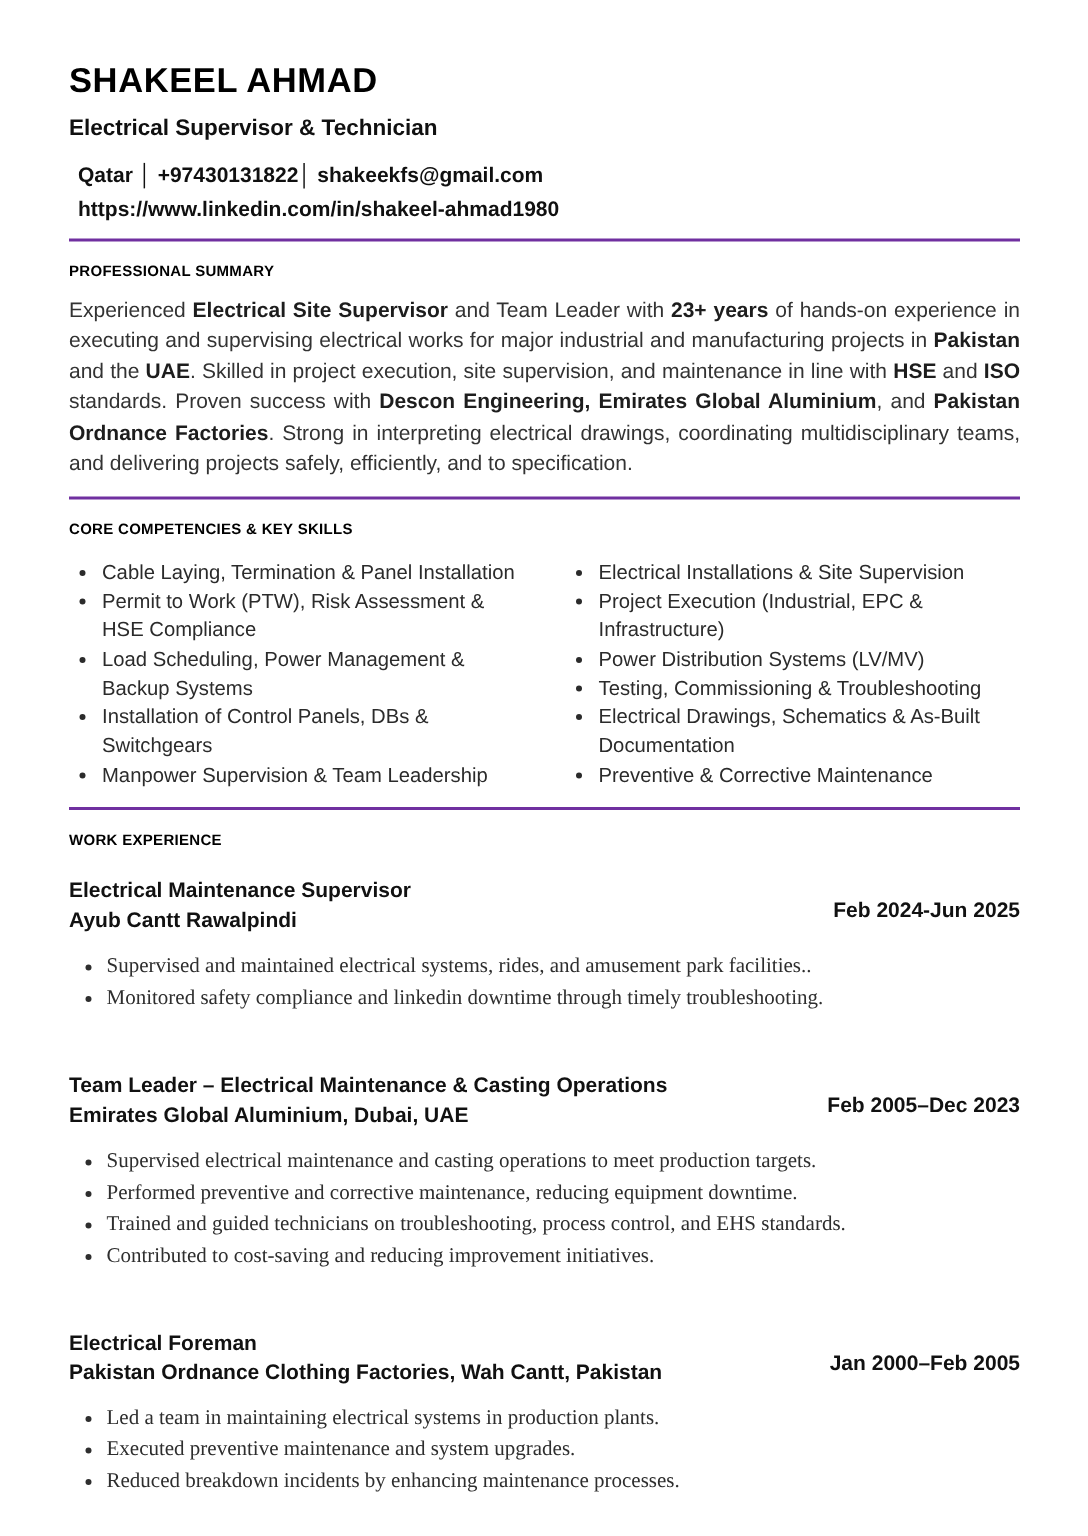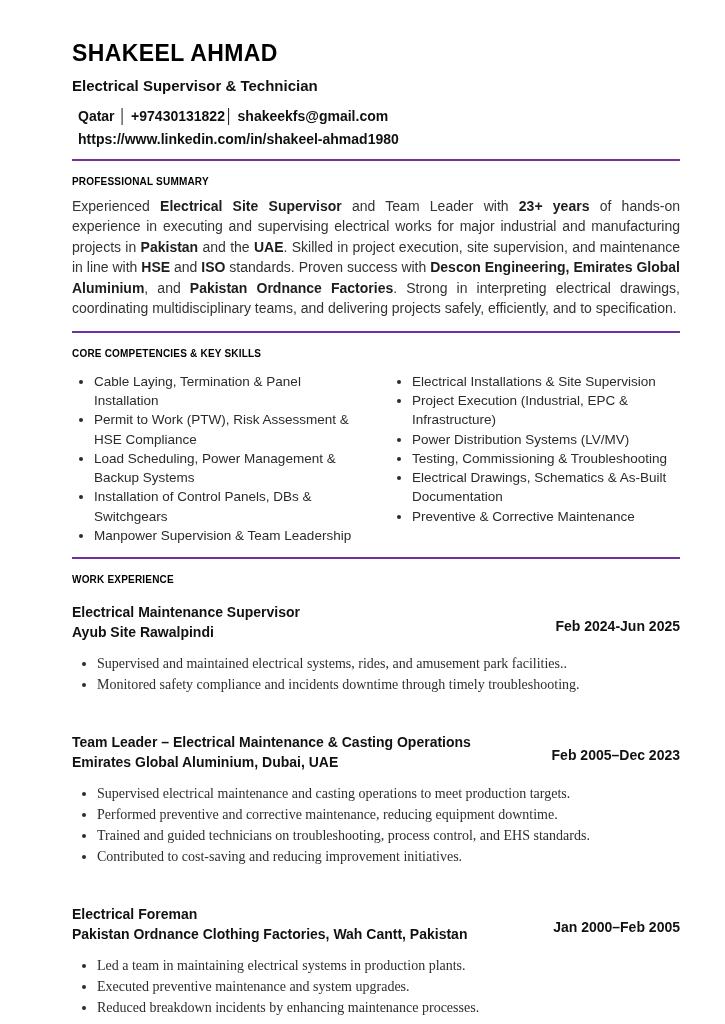--- a/index.html
+++ b/index.html
@@ -11,7 +11,7 @@
     color: #2e2e2e;
     overflow: hidden;
   }
-  .page { padding: 40px 45px 0 72px; }
+  .page { padding: 40px 45px 0 46px; }
 
   h1 {
     font-size: 23px;

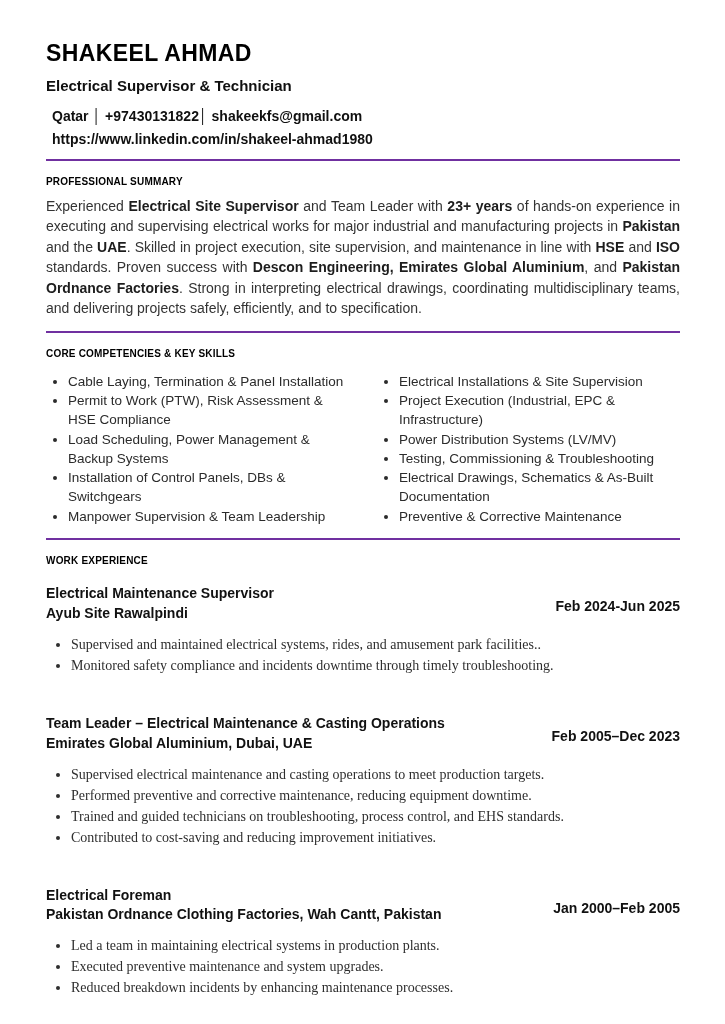--- a/index.html
+++ b/index.html
@@ -144,7 +144,7 @@
         <div class="job-head">
           <div class="job-titles">
             <div class="job-position">Electrical Maintenance Supervisor</div>
-            <div class="job-company">Ayub Site Rawalpindi</div>
+            <div class="job-company">Ayub Cantt Rawalpindi</div>
           </div>
           <div class="job-dates">Feb 2024-Jun 2025</div>
         </div>

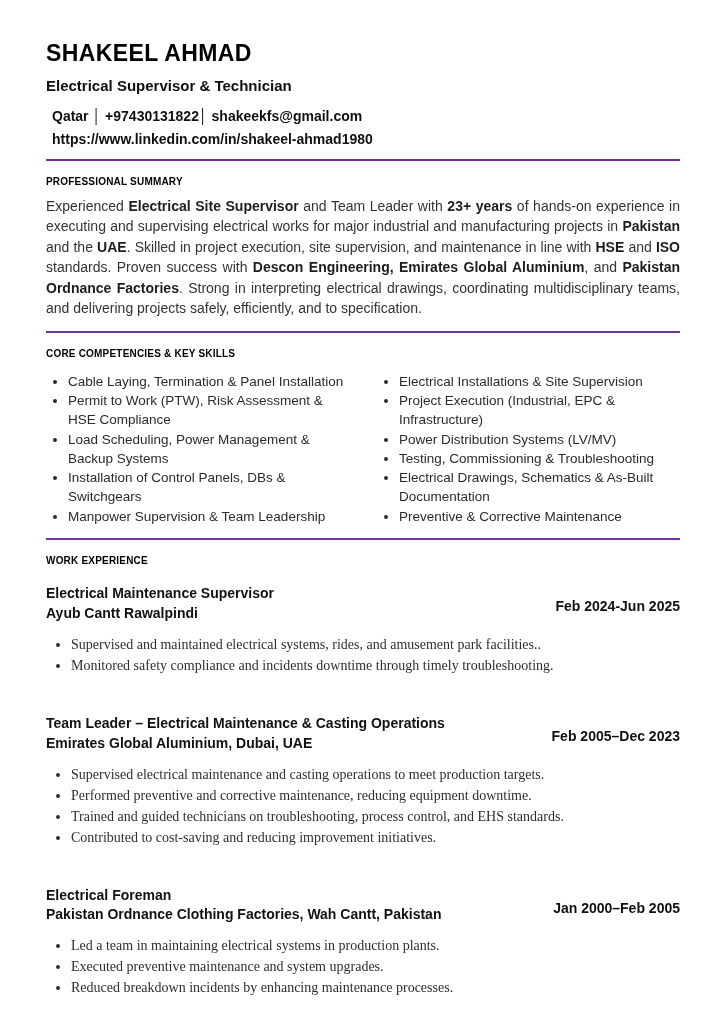--- a/index.html
+++ b/index.html
@@ -150,7 +150,7 @@
         </div>
         <ul class="job-bullets">
           <li>Supervised and maintained electrical systems, rides, and amusement park facilities..</li>
-          <li>Monitored safety compliance and incidents downtime through timely troubleshooting.</li>
+          <li>Monitored safety compliance and linkedin downtime through timely troubleshooting.</li>
         </ul>
       </article>
 

